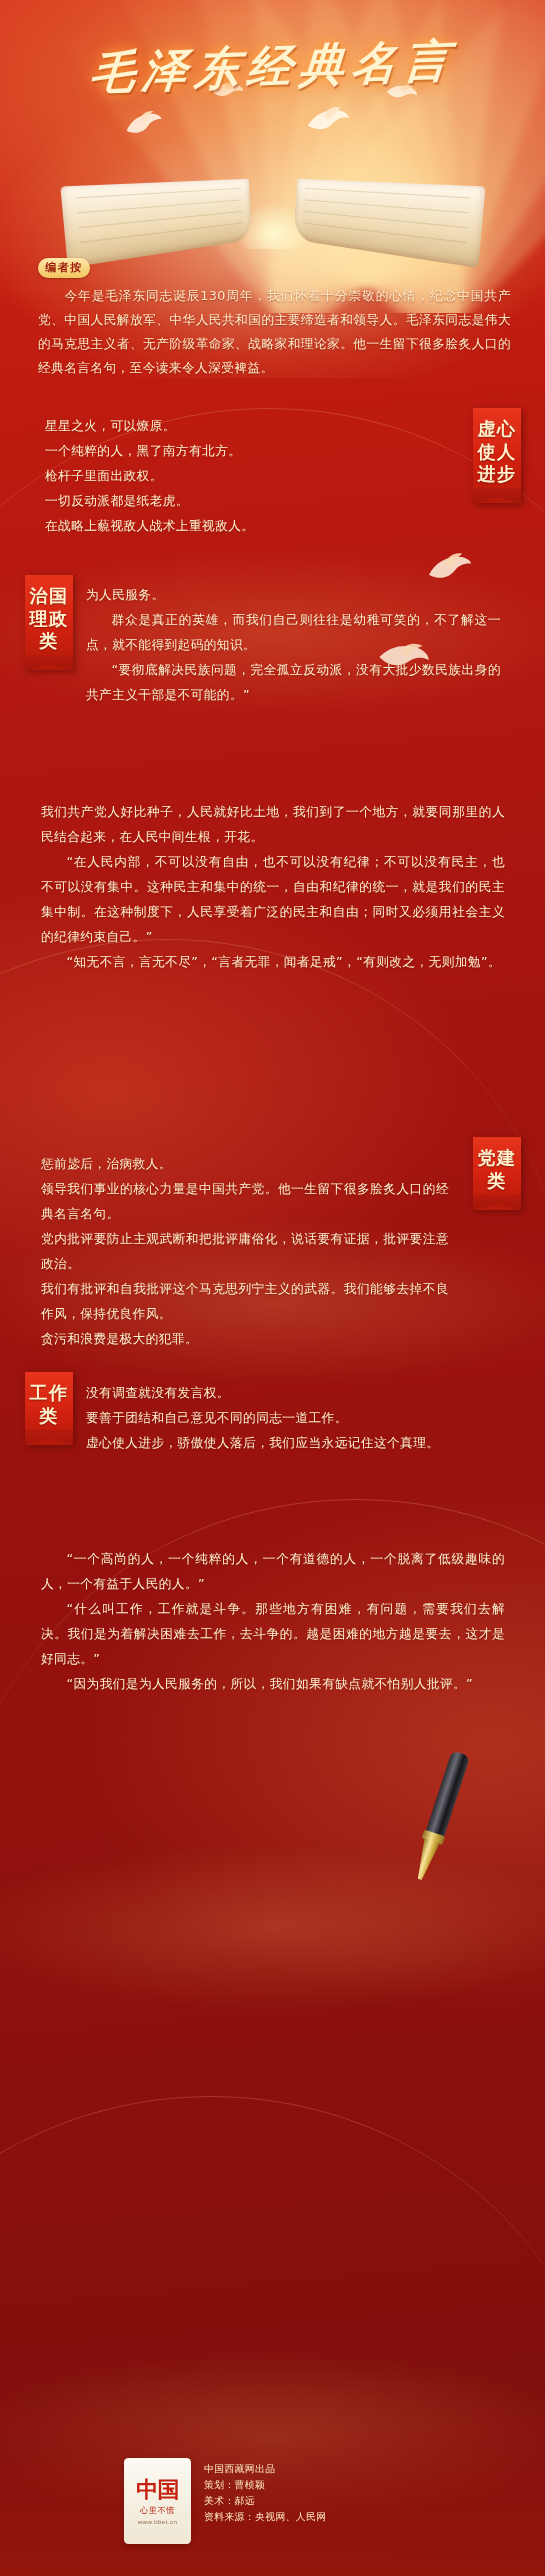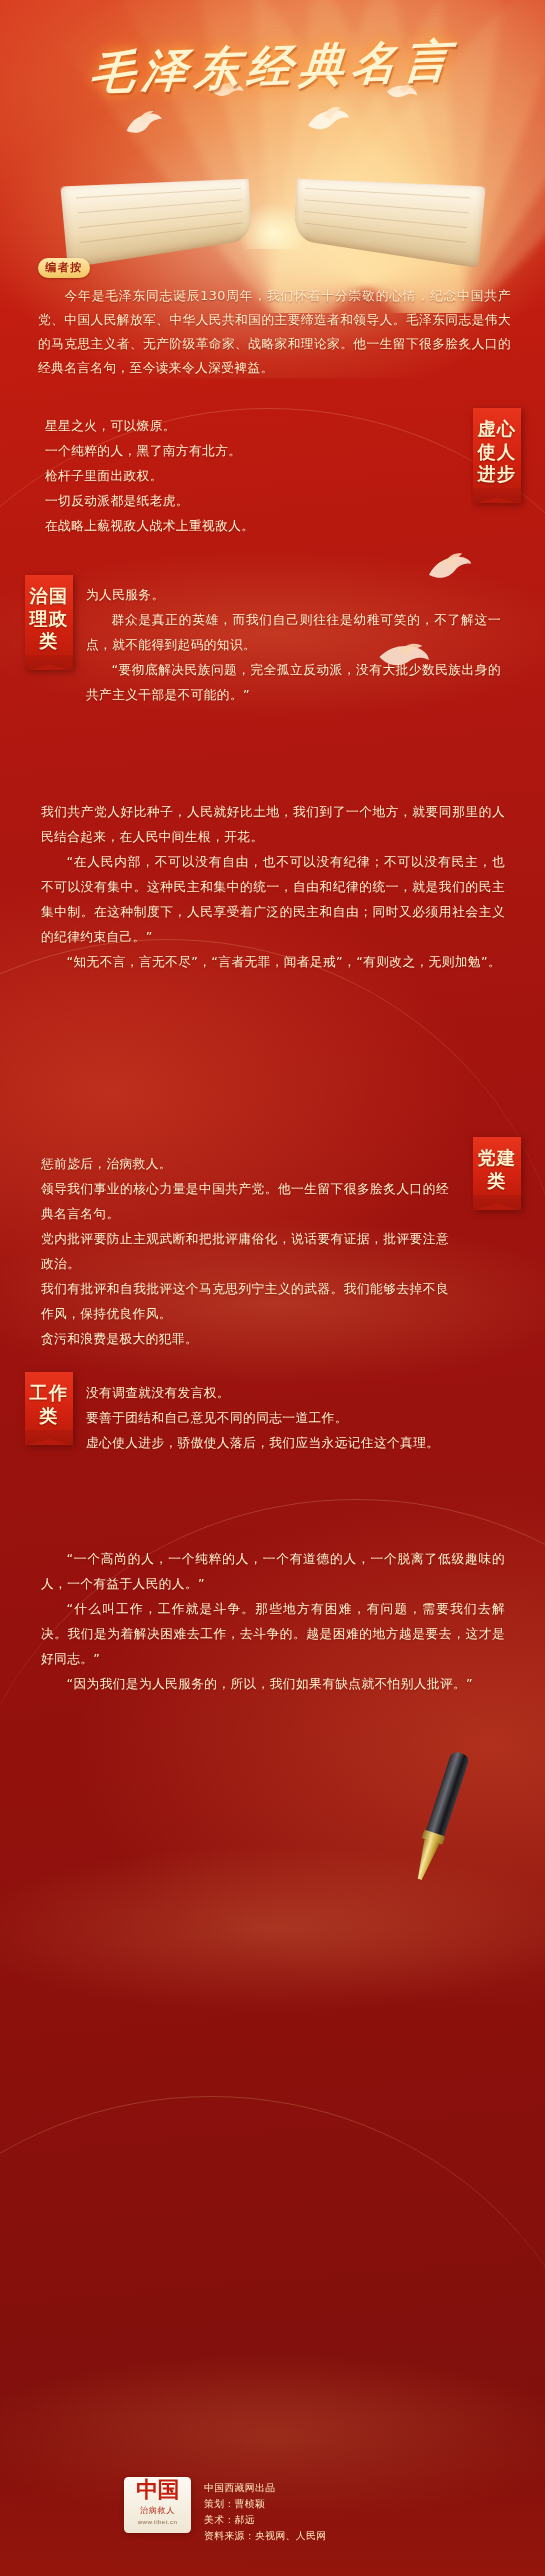--- a/index.html
+++ b/index.html
@@ -178,9 +178,9 @@
     position: absolute; left: 124px; bottom: 32px; display: flex; align-items: flex-start; gap: 13px;
   }
   .logo {
-    width: 67px; height: 56px; border-radius: 4.4px;
+    width: 67px; height: 86px; border-radius: 4.4px;
     background: linear-gradient(to bottom, #fdfaf3, #efe6d3);
-    display: flex; flex-direction: column; align-items: center; 
+    display: flex; flex-direction: column; align-items: center; justify-content: center;
     box-shadow: 0 1.5px 5.8px rgba(80,10,0,.45);
   }
   .logo .mark {

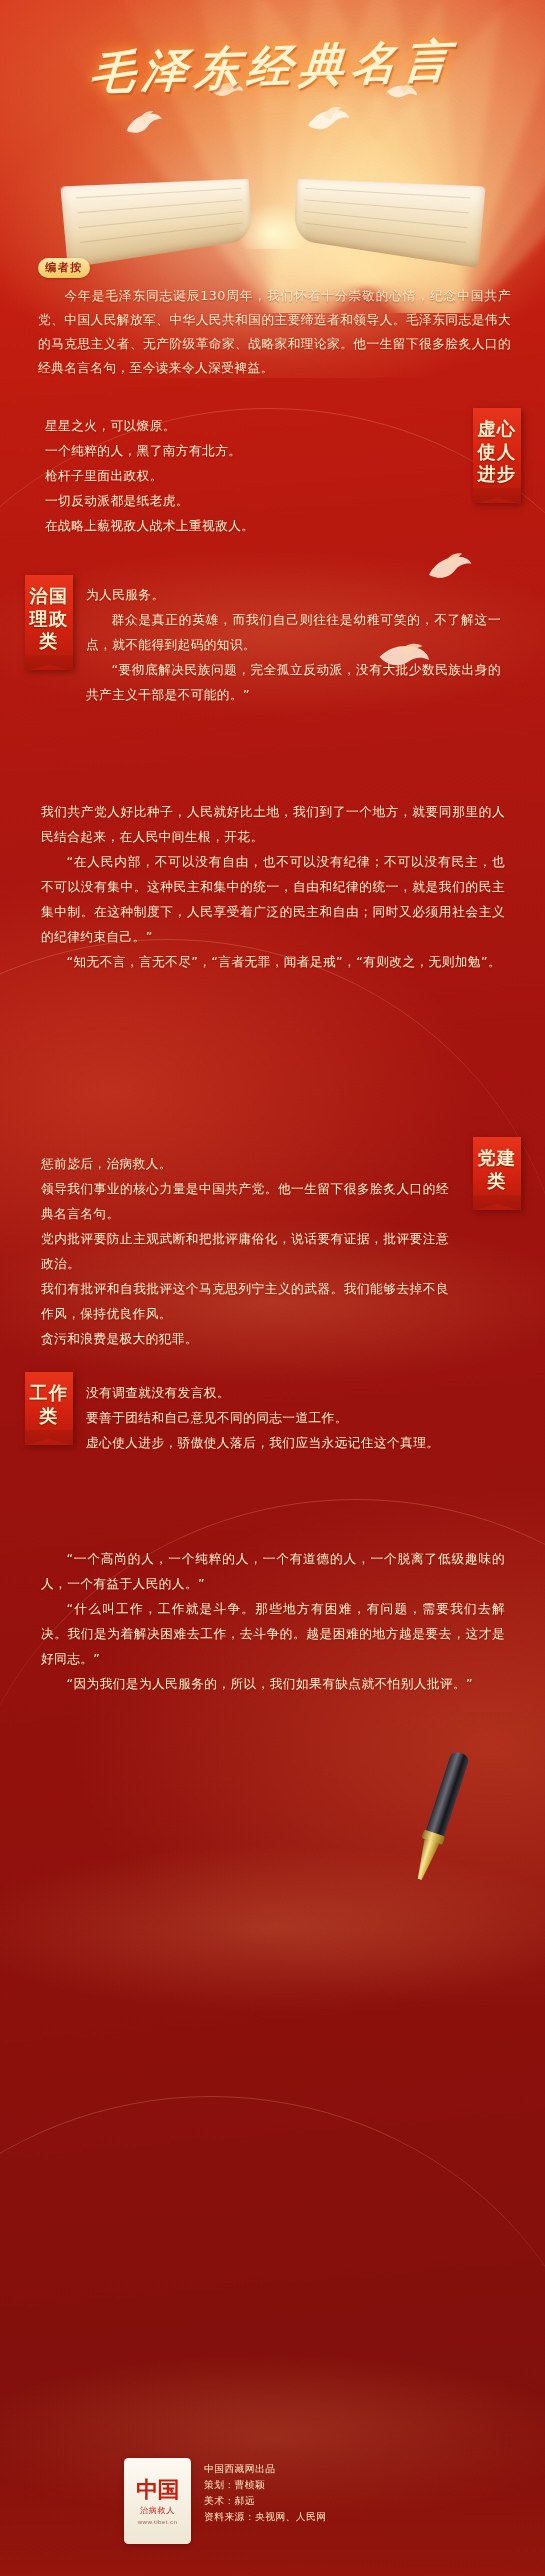--- a/index.html
+++ b/index.html
@@ -335,7 +335,7 @@
     <div class="footer-inner">
       <div class="logo">
         <div class="mark">中国</div>
-        <div class="name">治病救人</div>
+        <div class="name">心里不慌</div>
         <div class="url">www.tibet.cn</div>
       </div>
       <div class="credits">

